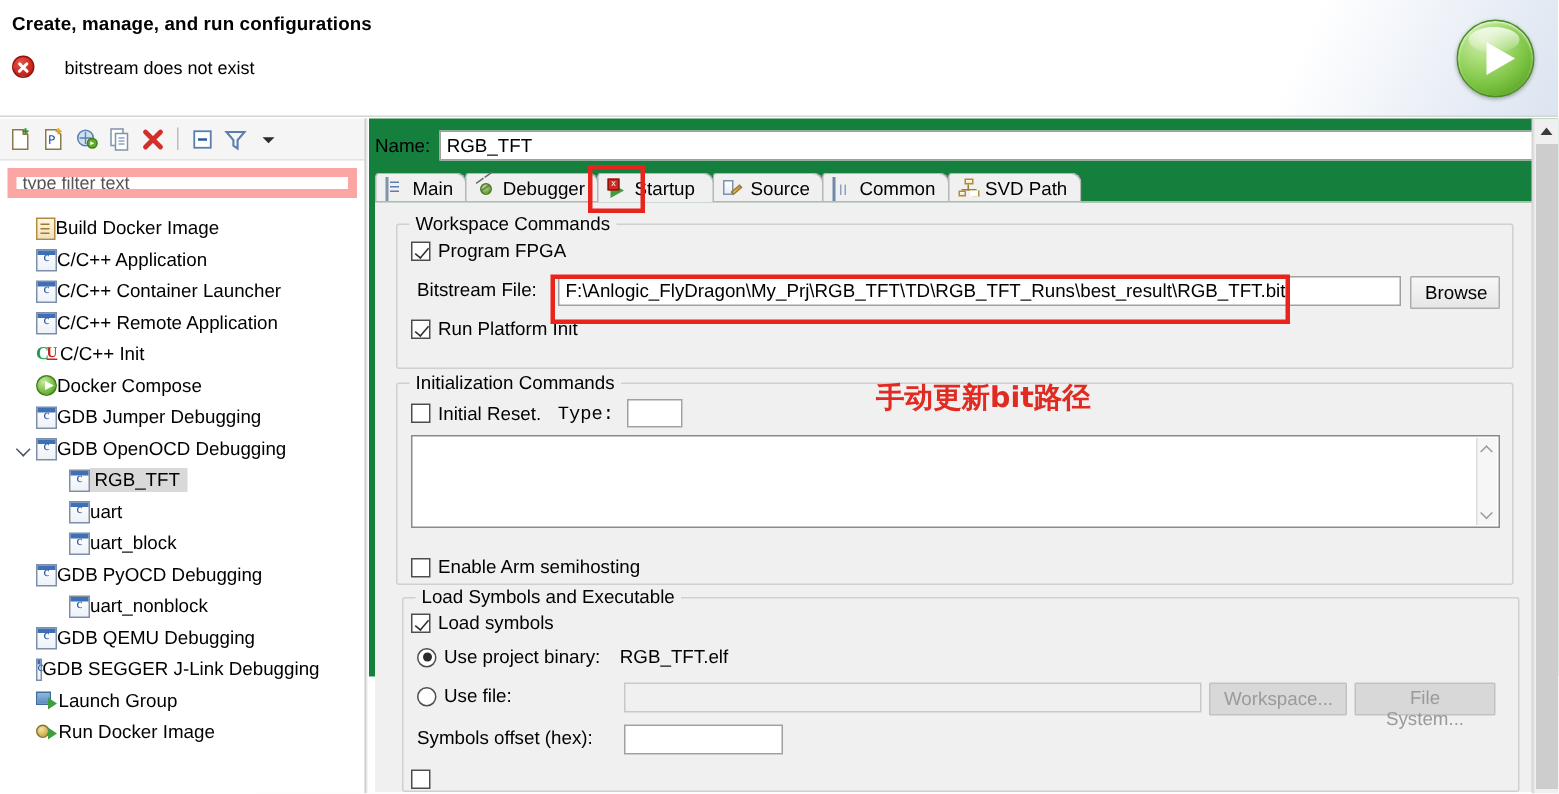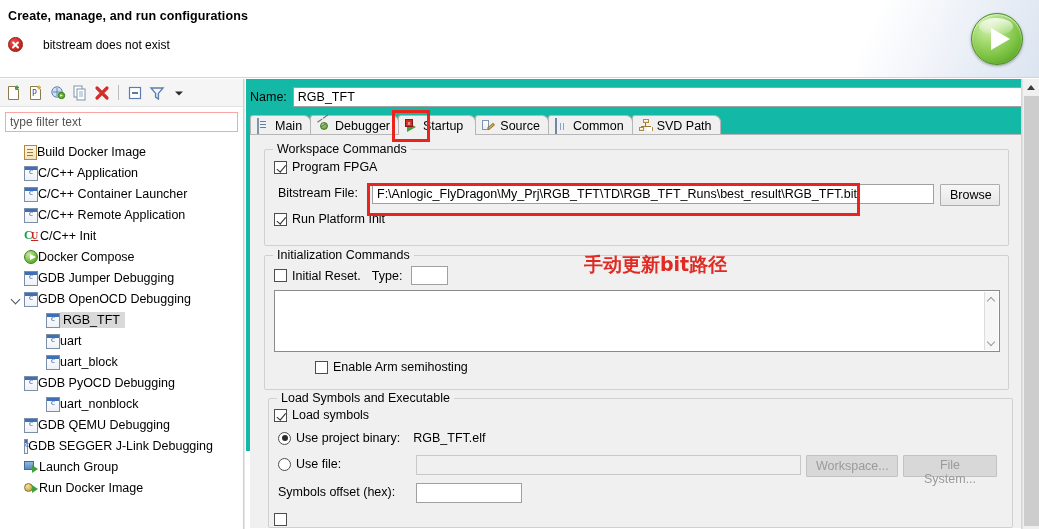--- a/index.html
+++ b/index.html
@@ -322,7 +322,7 @@
     position: absolute;
     left: 246px; top: 79px;
     width: 793px; height: 372px;
-    background: #14b8a6;
+    background: #15803d;
   }
   .name-row {
     position: absolute;

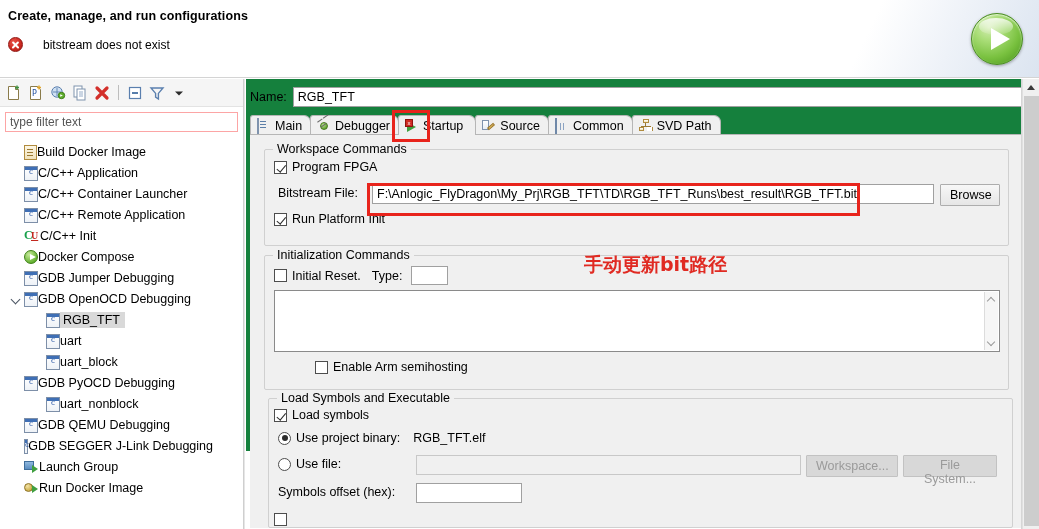--- a/index.html
+++ b/index.html
@@ -150,7 +150,7 @@
     position: absolute;
     left: 5px; top: 33px;
     width: 233px; height: 20px;
-    border: 1px solid #fca5a5;
+    border: 6px solid #fca5a5;
     background: #ffffff;
     box-sizing: border-box;
     font-size: 12px;

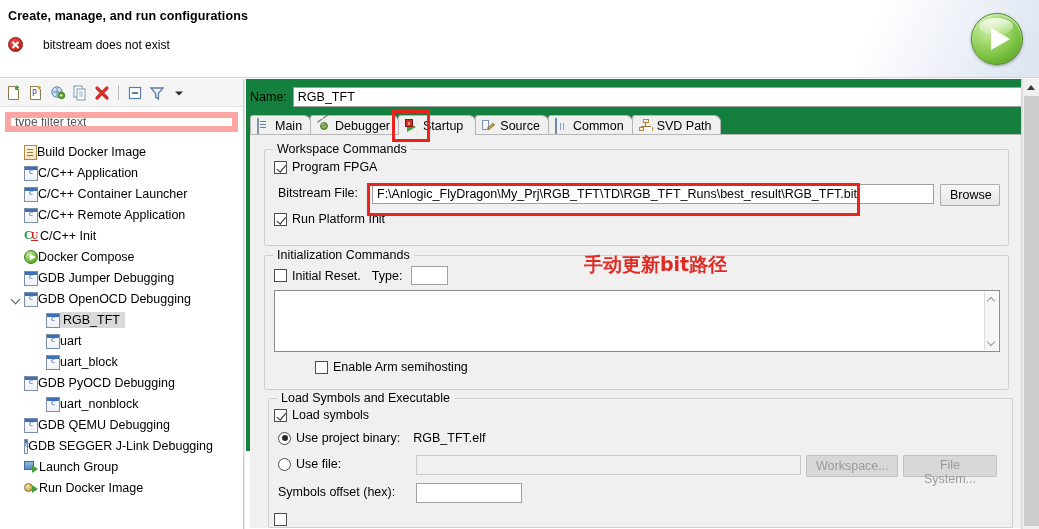--- a/index.html
+++ b/index.html
@@ -956,7 +956,7 @@
       <div class="row" style="left:24px; top:131px;">
         <span class="chk"></span>
         <span>Initial Reset.</span>
-        <span style="margin-left:6px;">Type:</span>
+        <span style="margin-left:6px;font-family:Liberation Mono, monospace;">Type:</span>
         <input class="txtinput" style="width: 37px; height: 19px; margin-left: 4px;" type="text" value="">
       </div>
       <div class="textarea-box" style="left:24px; top:155px; width:726px; height:62px;">

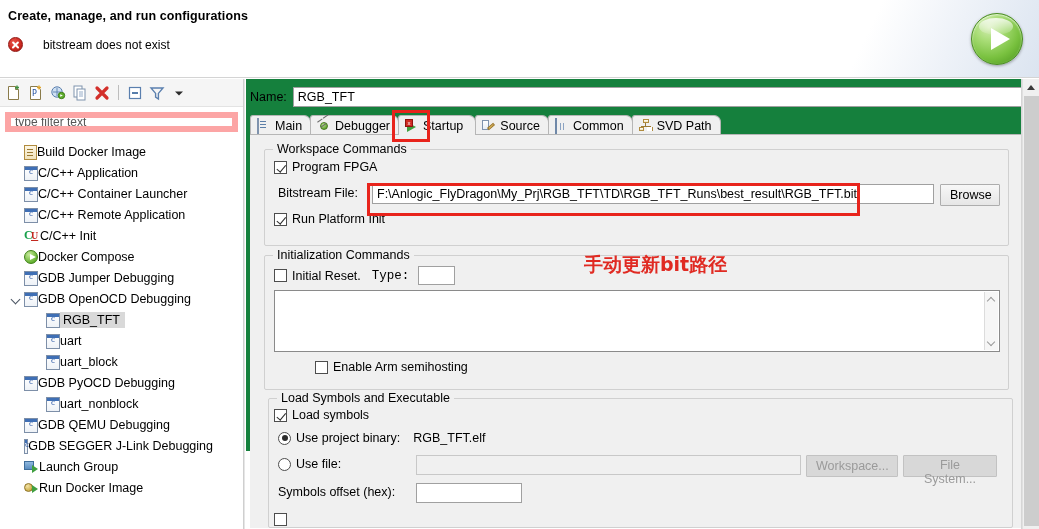--- a/index.html
+++ b/index.html
@@ -965,7 +965,7 @@
           <span class="ta-arrow down"></span>
         </div>
       </div>
-      <div class="row" style="left:24px; top:225px;margin-left:41px;">
+      <div class="row" style="left:24px; top:236px;">
         <span class="chk"></span>
         <span>Enable Arm semihosting</span>
       </div>

